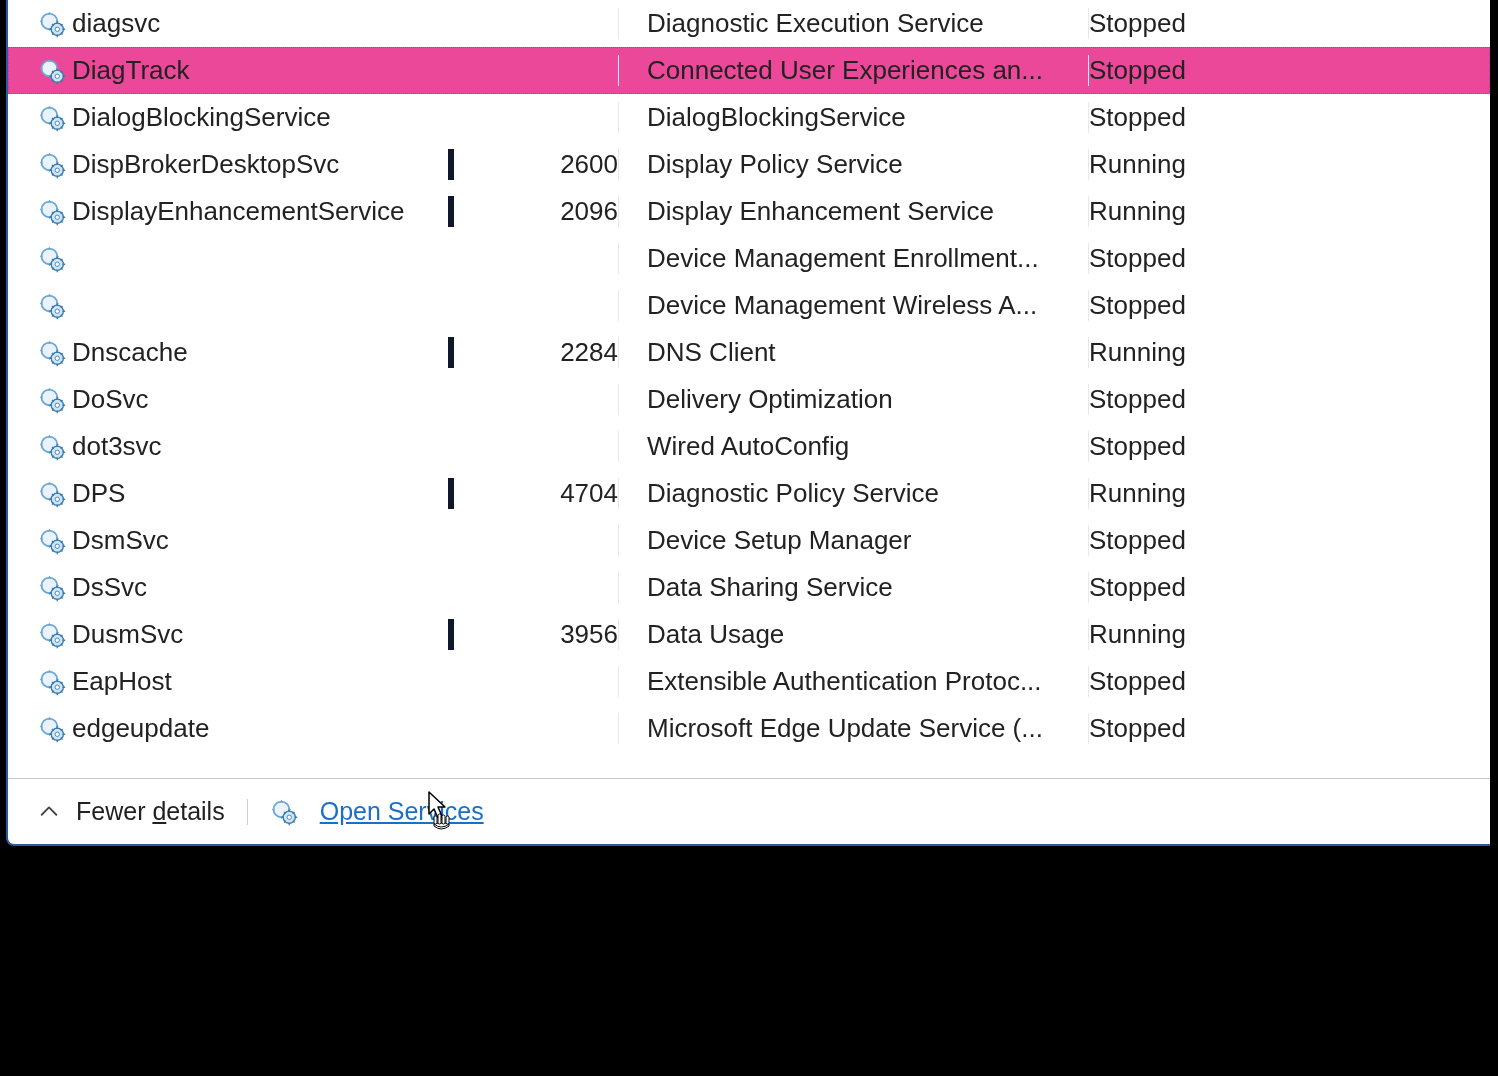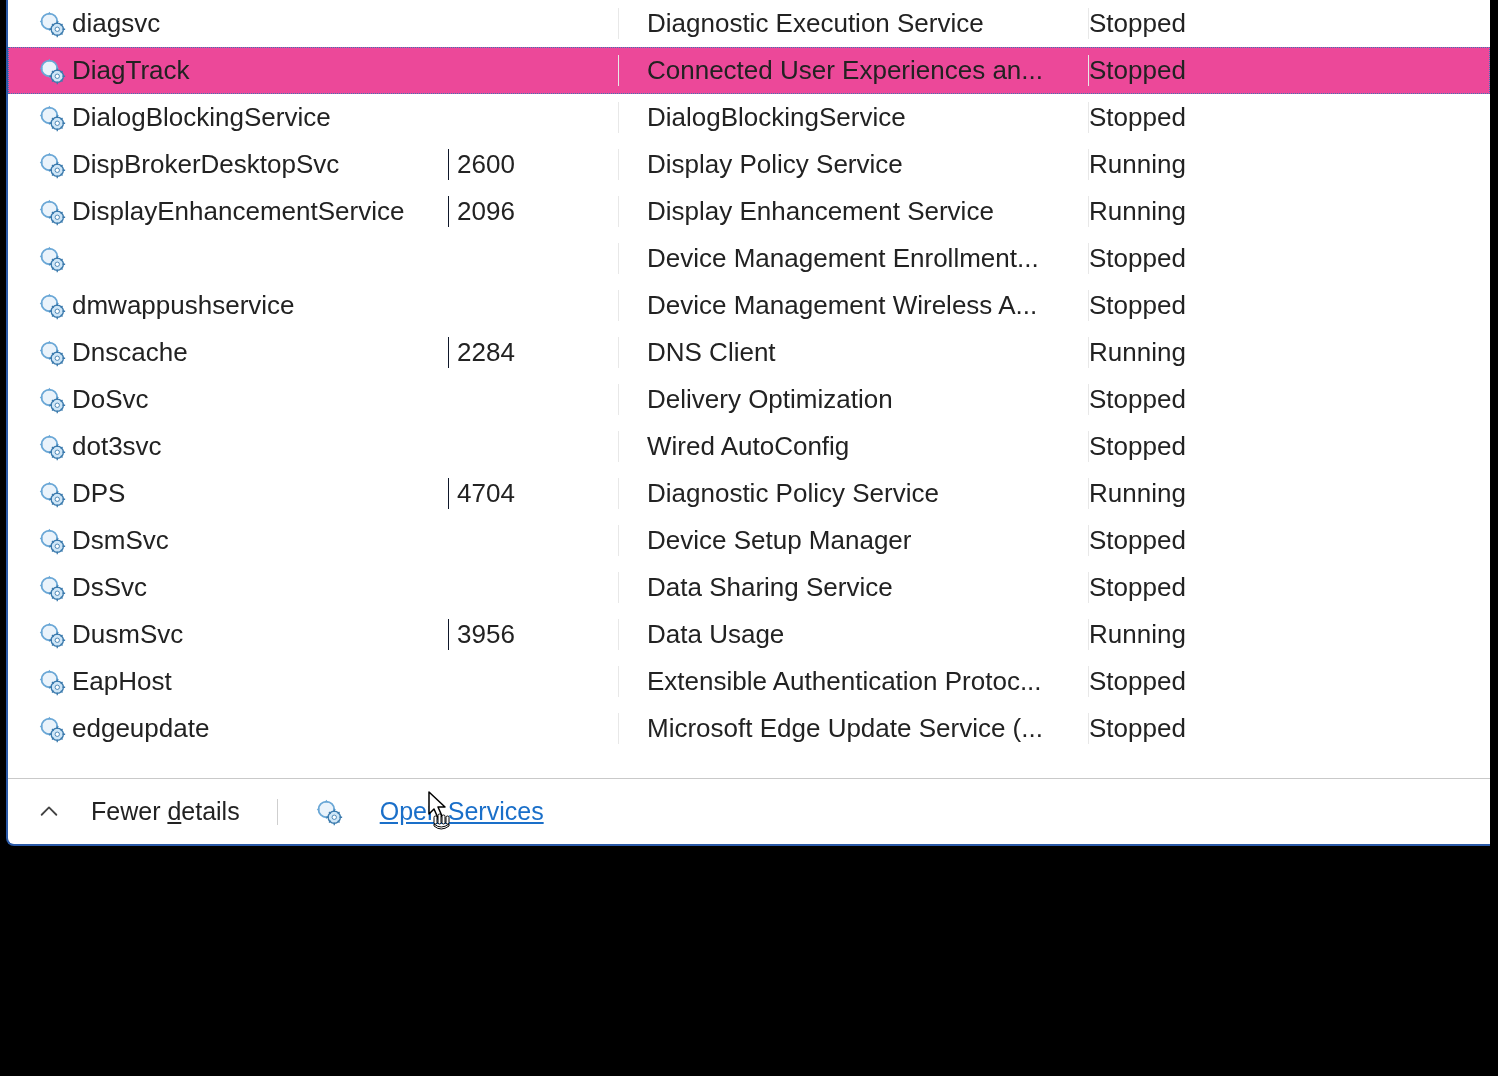--- a/index.html
+++ b/index.html
@@ -43,7 +43,7 @@
       white-space: nowrap;
     }
     .row .c1 { width: 420px; display: flex; align-items: center; padding-left: 10px; overflow: hidden; margin-left: 20px; }
-    .row .c2 { width: 170px; padding-left: 8px; border-left: 1px solid #0f172a; }
+    .row .c2 { width: 170px; padding-left: 8px; border-left: 6px solid #0f172a; text-align: right; }
     .row .c3 { width: 470px; padding-left: 28px; border-left: 1px solid #e8e8e8; overflow: hidden; text-overflow: ellipsis; }
     .row .c4 { flex: 1; border-left: 1px solid #e8e8e8; }
     .row.selected {

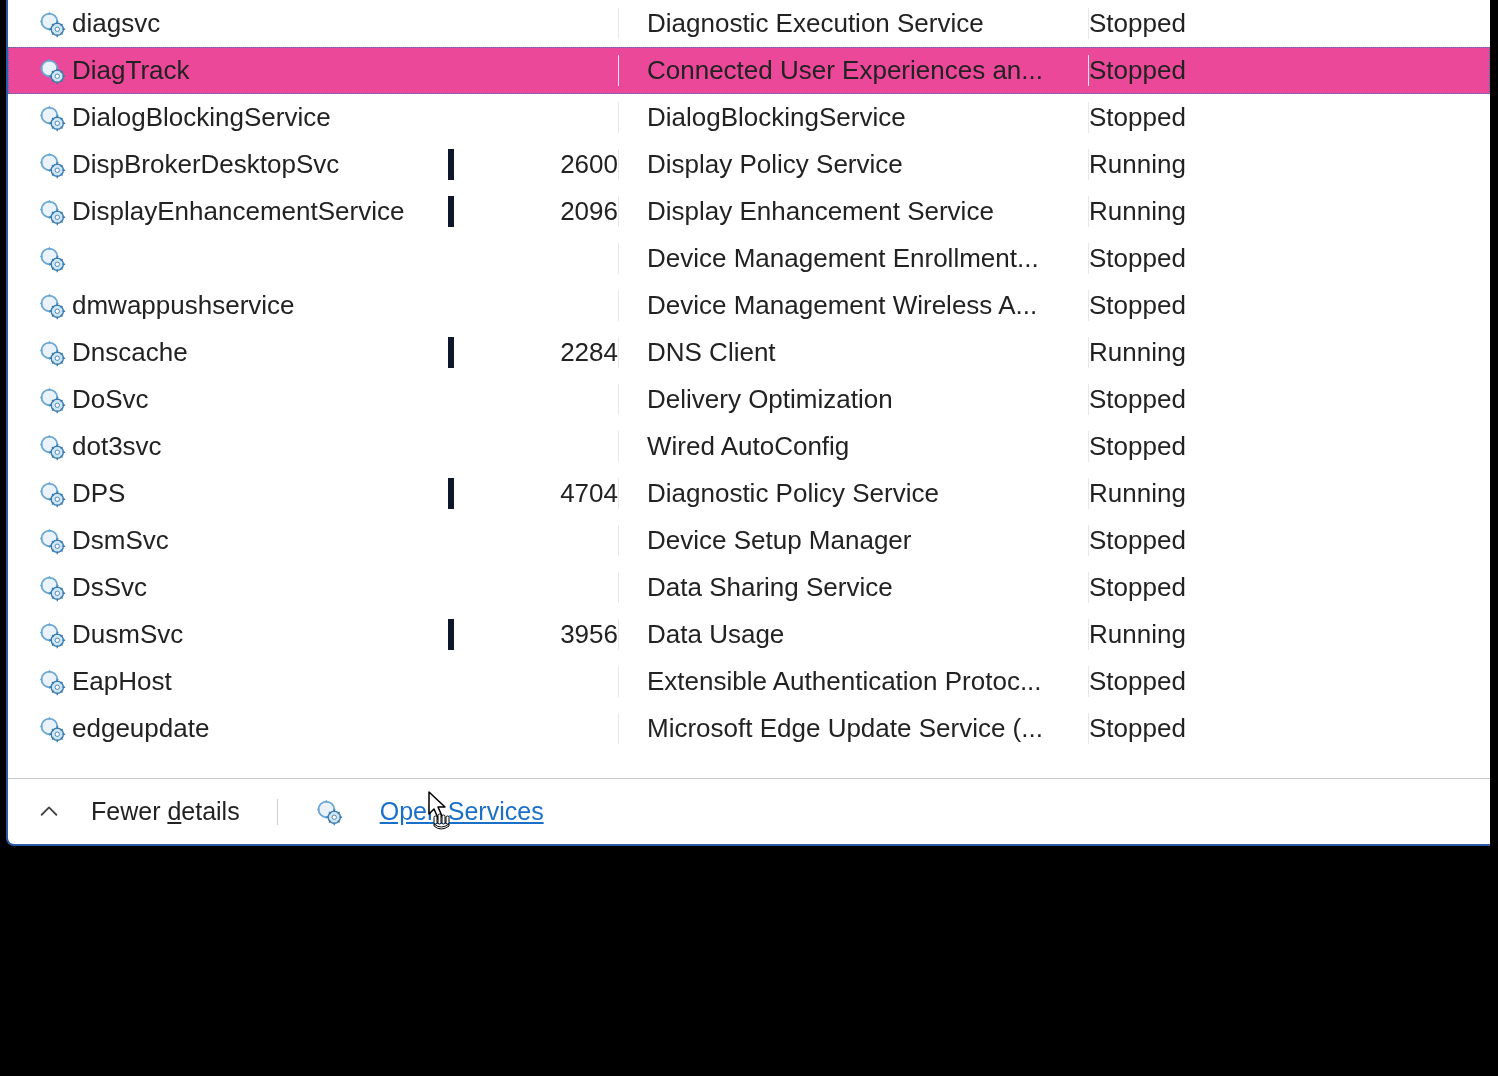--- a/index.html
+++ b/index.html
@@ -214,7 +214,6 @@
               <path d="M22 13 v3 M22 28 v3 M13 22 h3 M28 22 h3 M16 16 l2 2 M28 28 l-2 -2 M16 28 l2 -2 M28 16 l-2 2" stroke="#3b7aad" stroke-width="1.5"></path>
             </svg>
           </span>
-          <span>dmwappushservice</span>
         </div>
         <div class="c2"></div>
         <div class="c3">Device Management Wireless A...</div>

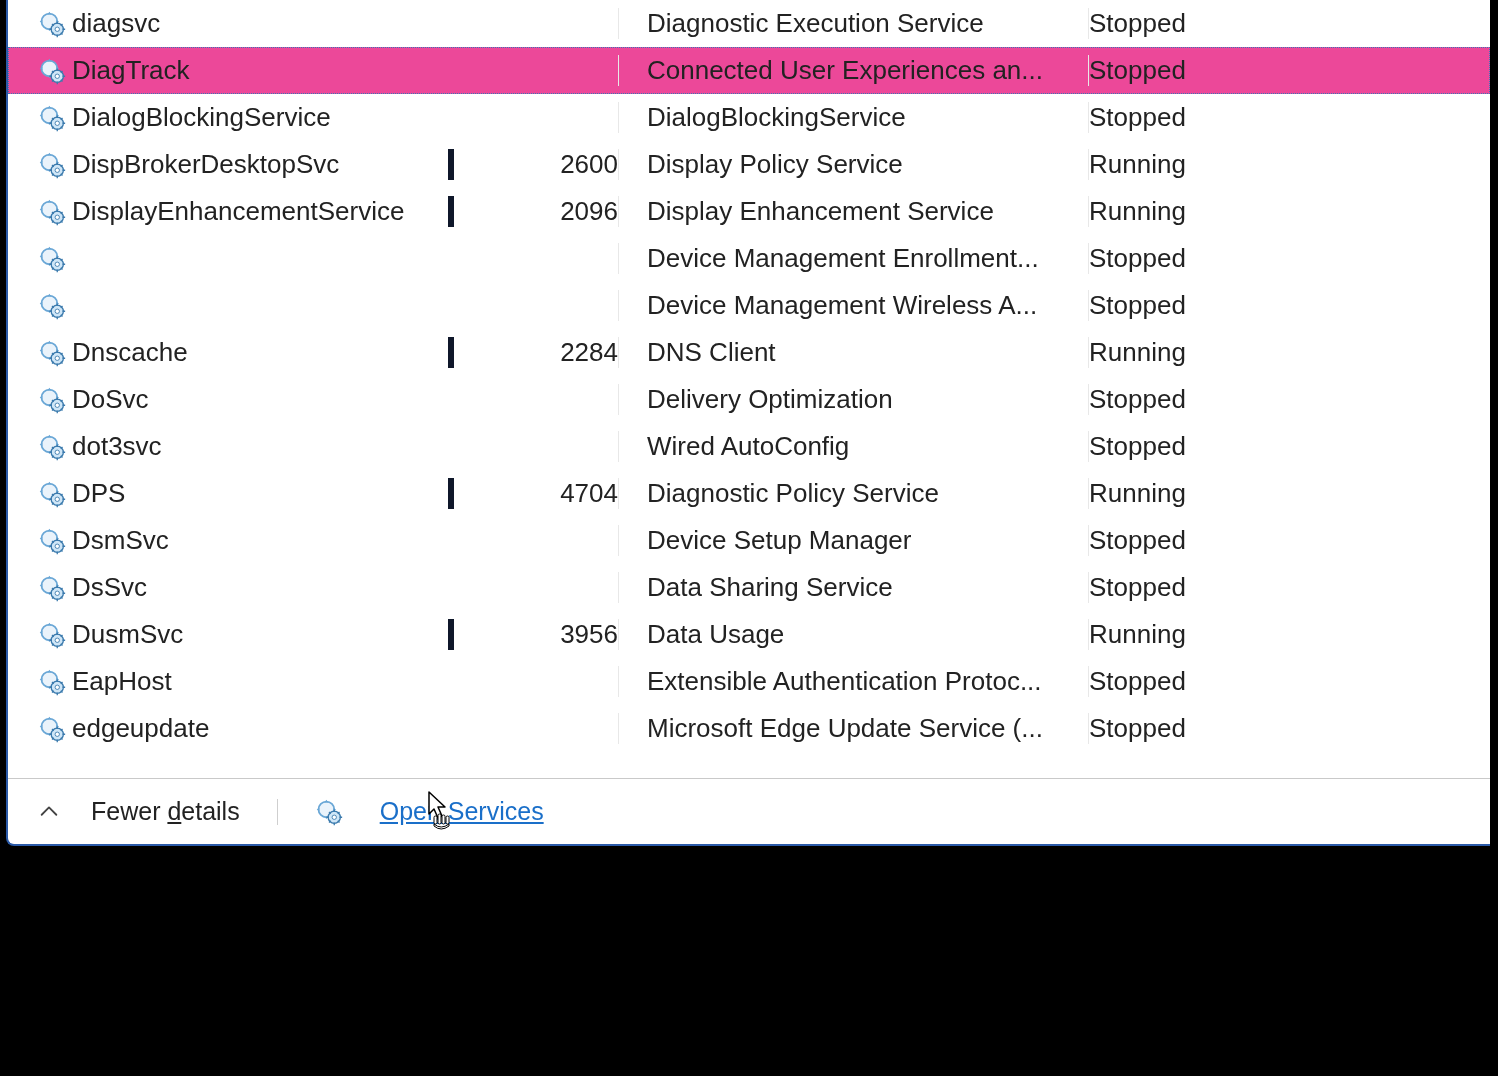--- a/index.html
+++ b/index.html
@@ -69,7 +69,7 @@
       padding-left: 30px;
       font-size: 25px;
       color: #222;
-      gap: 31px;
+      gap: 16px;
     }
     .chevron {
       width: 22px; height: 22px; display: inline-flex; align-items: center; justify-content: center;

